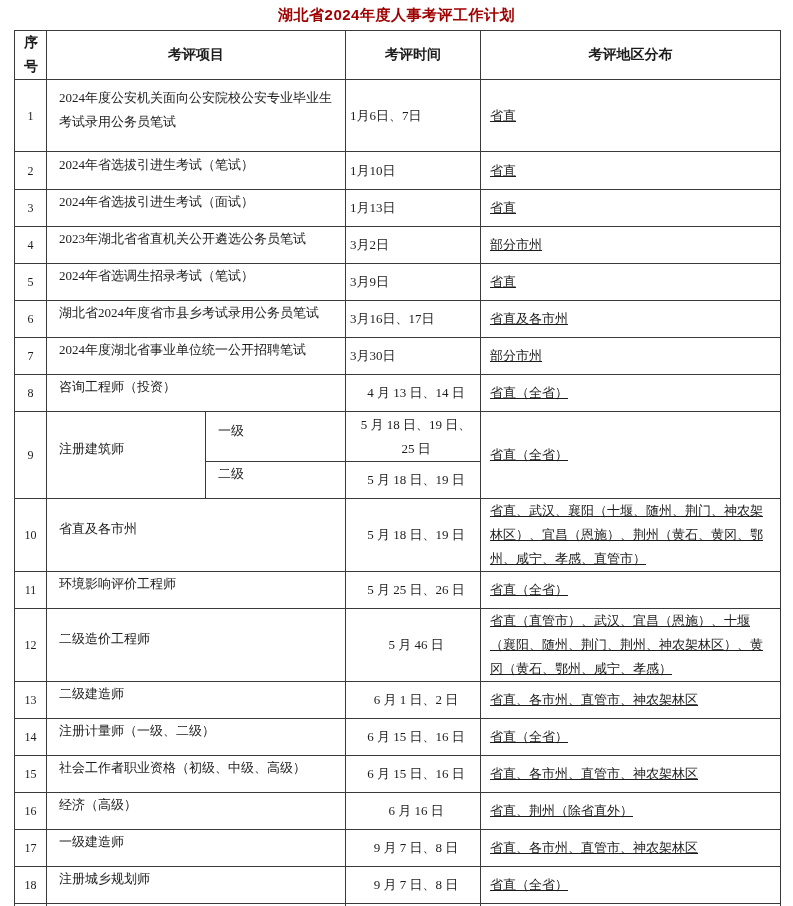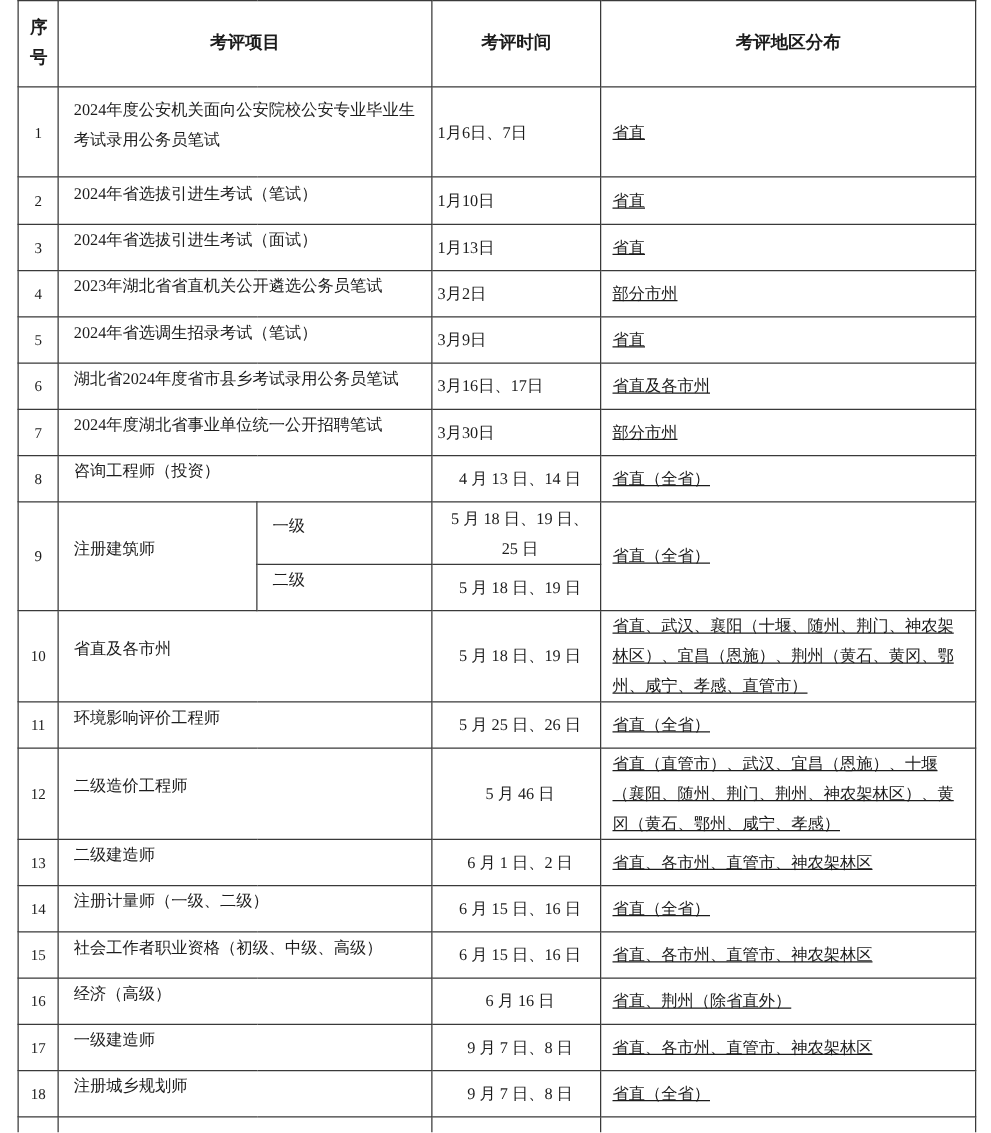--- a/index.html
+++ b/index.html
@@ -61,6 +61,7 @@
 
 <div class="page">
 
+  <div class="title">湖北省2024年度人事考评工作计划</div>
 
   <table class="plan-table">
     <colgroup>

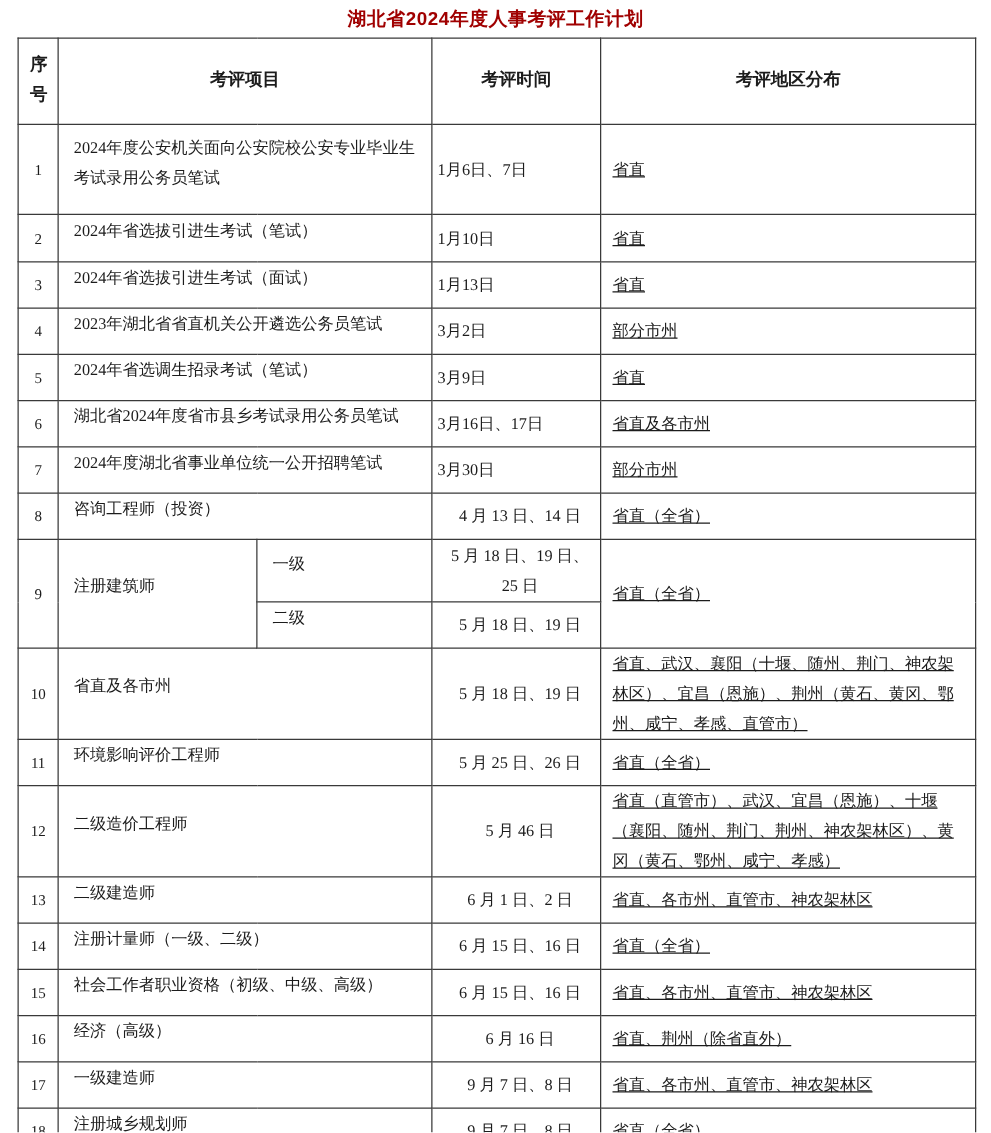--- a/index.html
+++ b/index.html
@@ -46,7 +46,7 @@
   .c-reg{text-align:left;padding:0 6px 0 9px;text-decoration:underline;}
   .r1-proj{line-height:34px;}
   
-  .rh-h{height:69px}
+  .rh-h{height:49px}
   .rh-72{height:72px}
   .rh-38{height:38px}
   .rh-37{height:37px}

